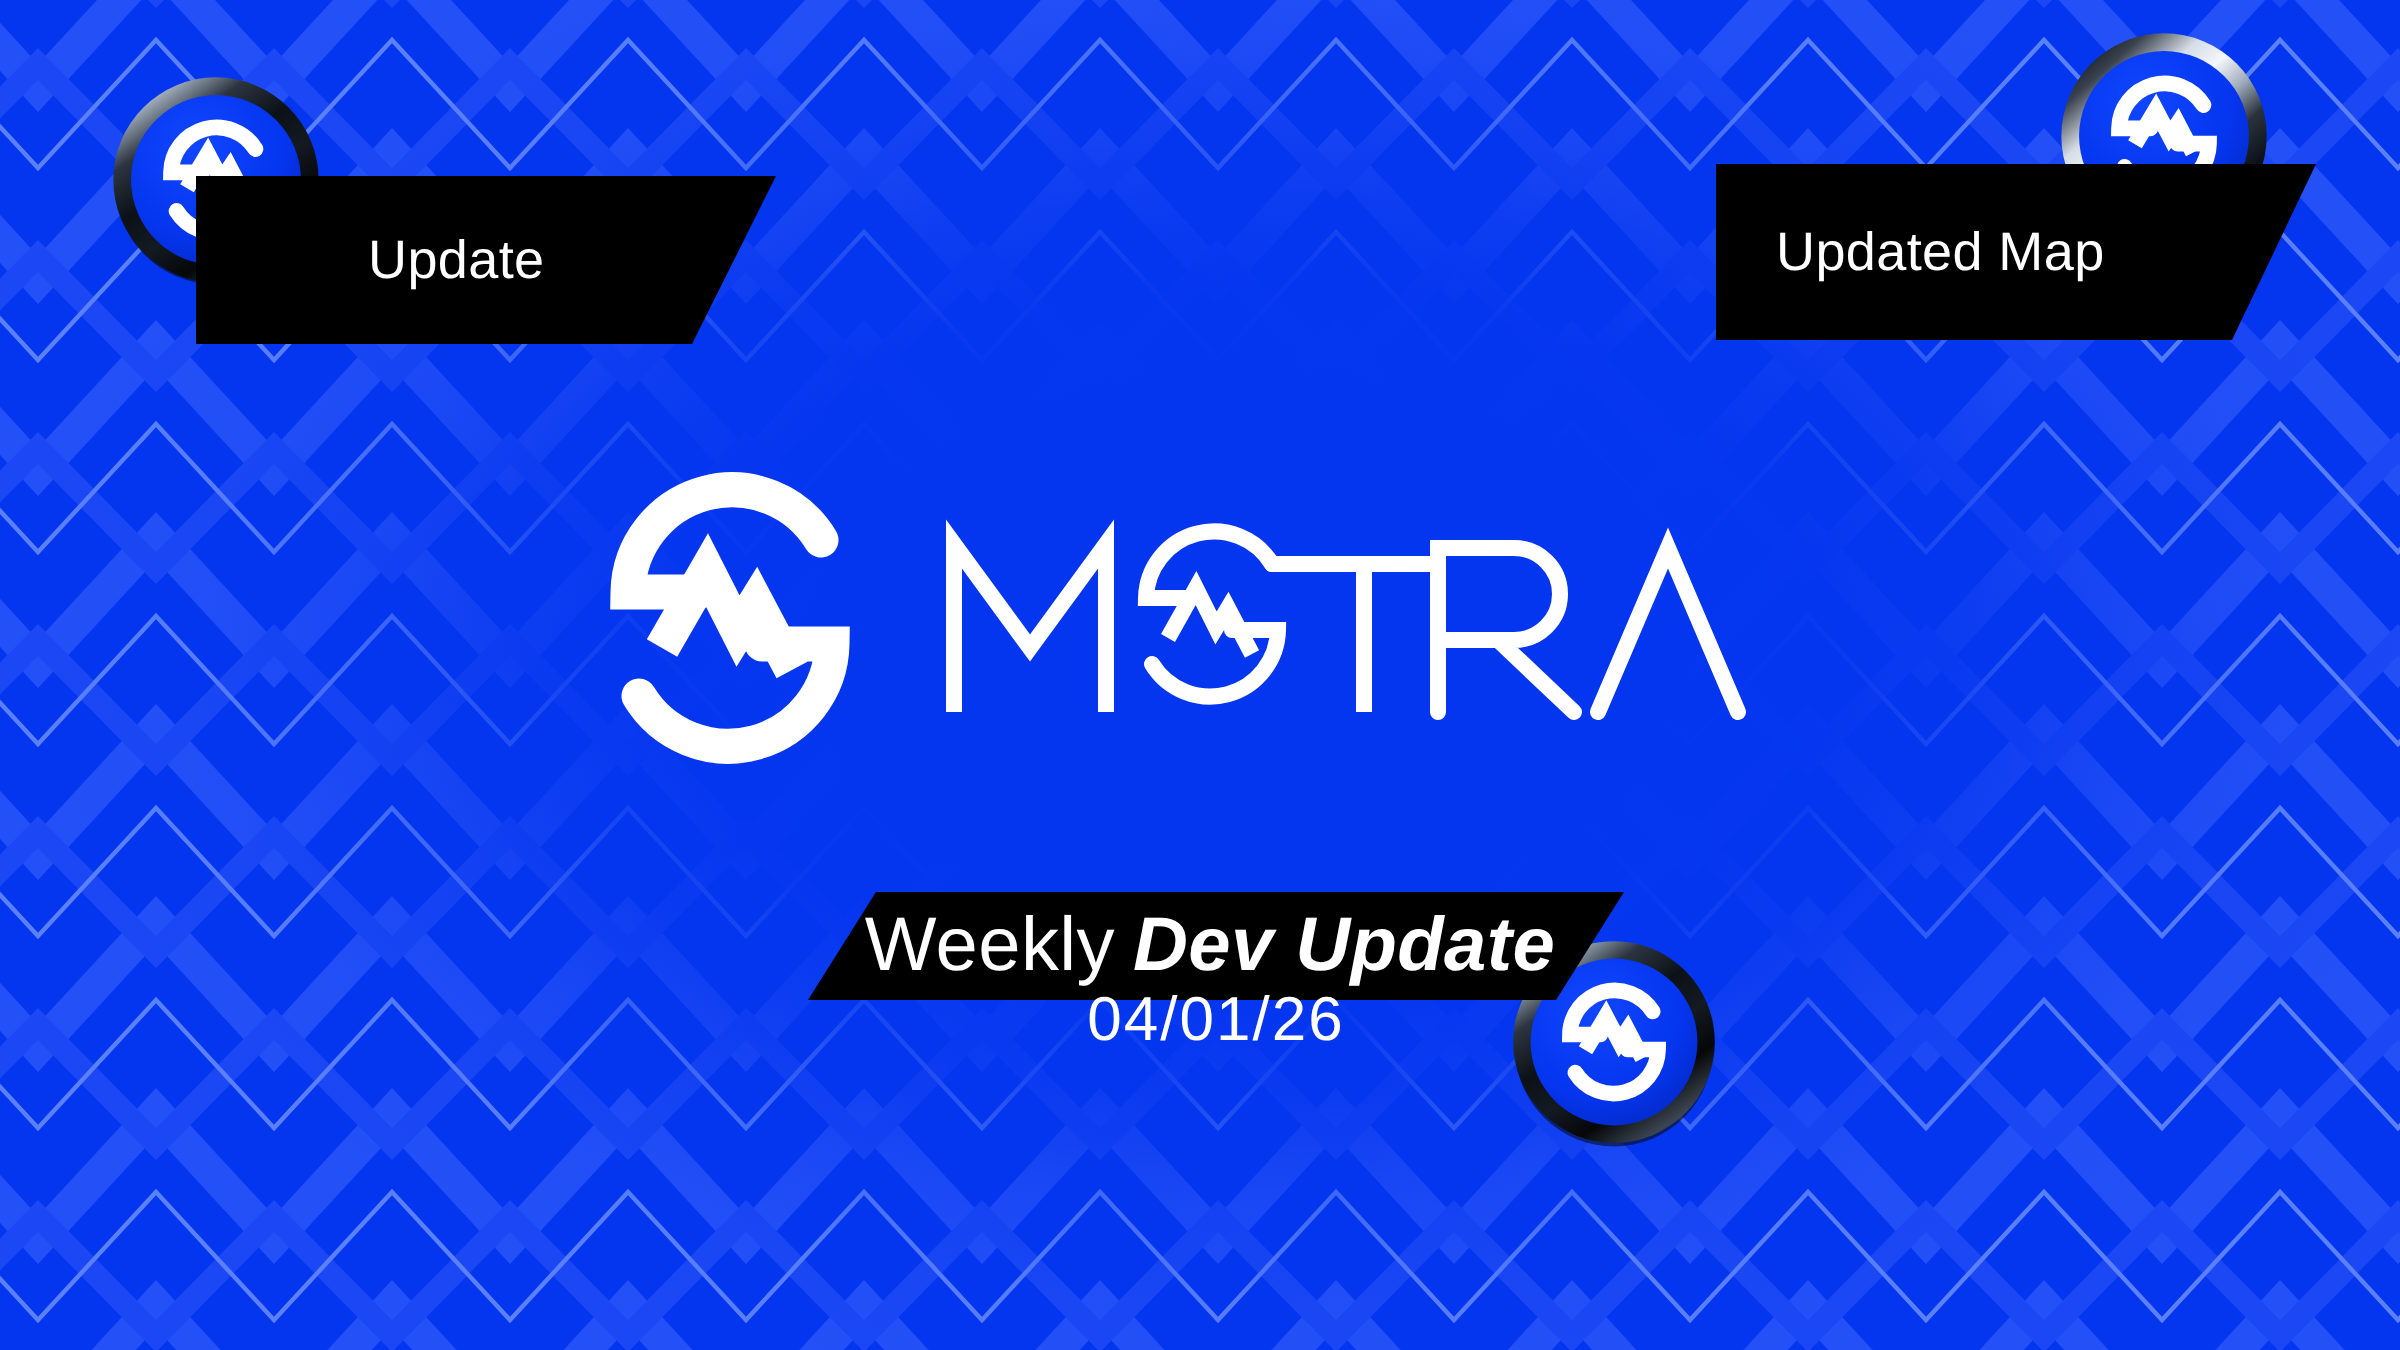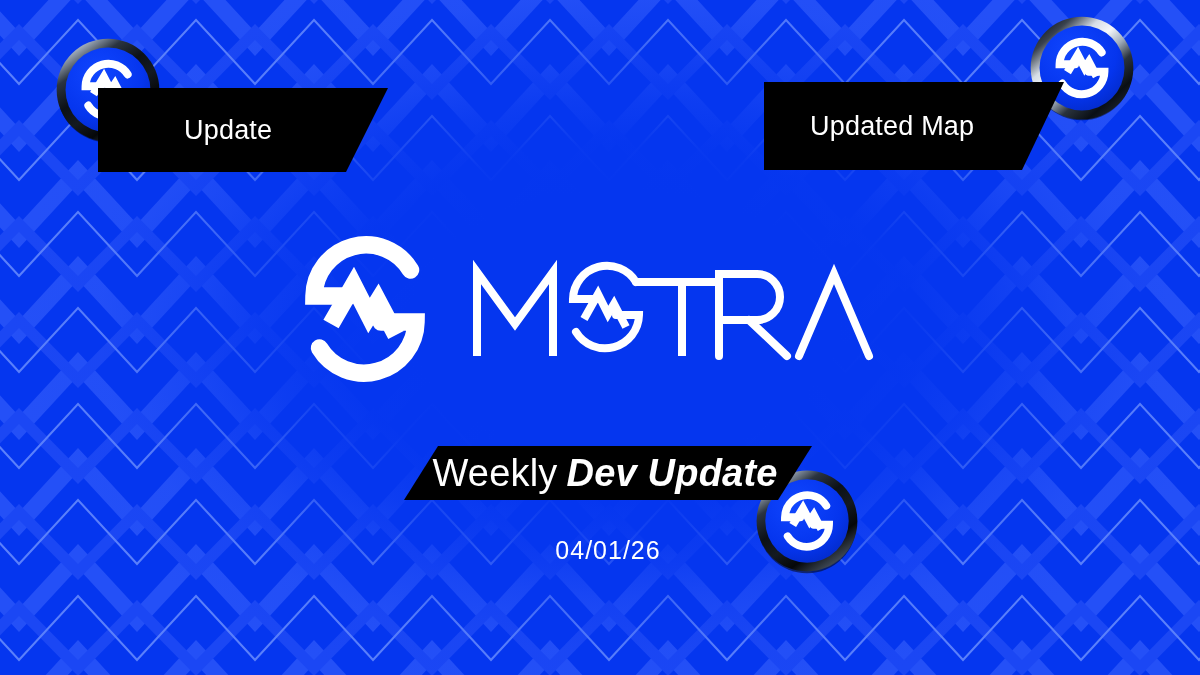--- a/index.html
+++ b/index.html
@@ -80,11 +80,11 @@
   }
 
   .banner-map {
-    left: 764px;
+    left: 858px;
     top: 82px;
     width: 300px;
     height: 88px;
-    padding-left: 46px;
+    padding-left: 30px;
   }
   .banner-map .banner-label {
     font-size: 27px;

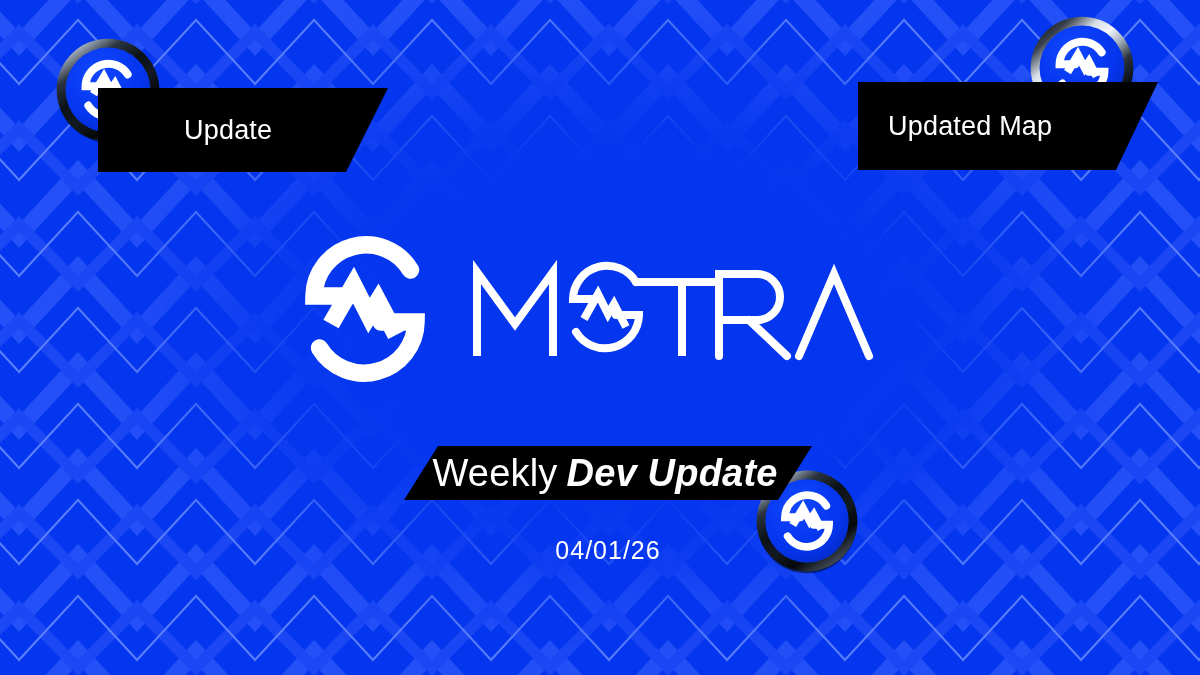--- a/index.html
+++ b/index.html
@@ -111,11 +111,11 @@
   .date-text {
     position: absolute;
     left: 404px;
-    top: 536px;
+    top: 492px;
     width: 408px;
     text-align: center;
     color: #ffffff;
-    font-size: 25px;
+    font-size: 31px;
     font-weight: 300;
     letter-spacing: 1px;
   }

